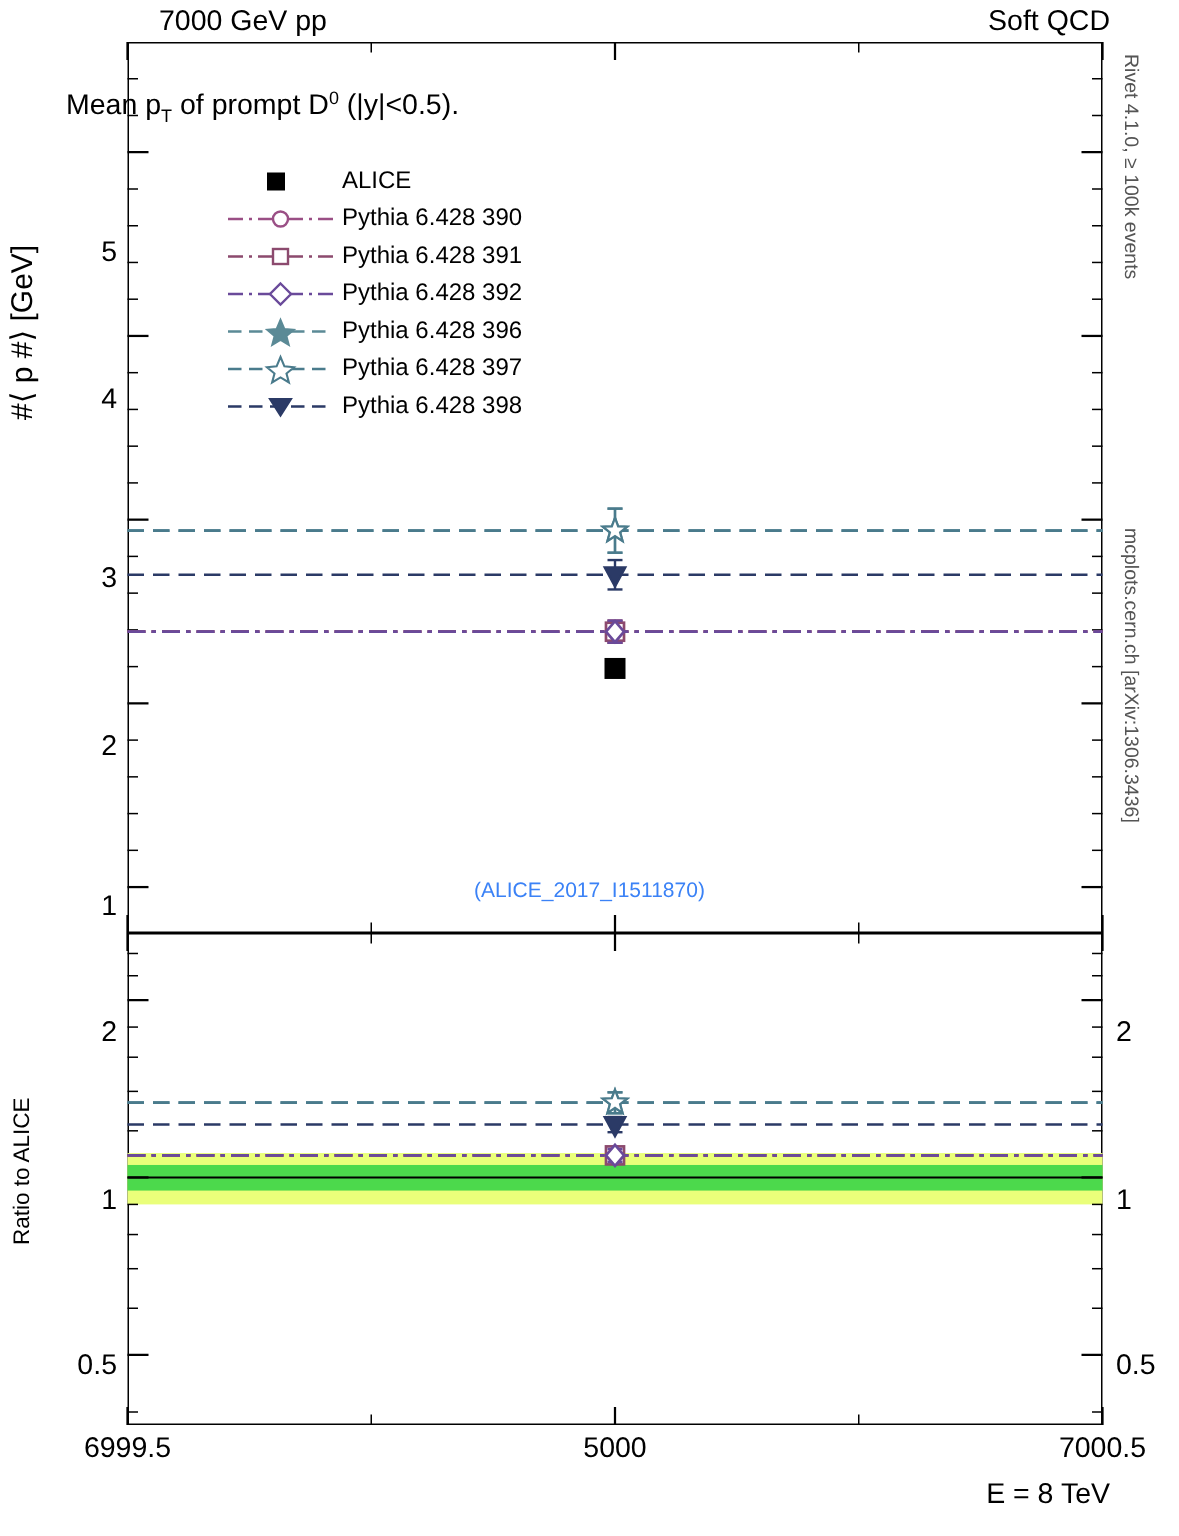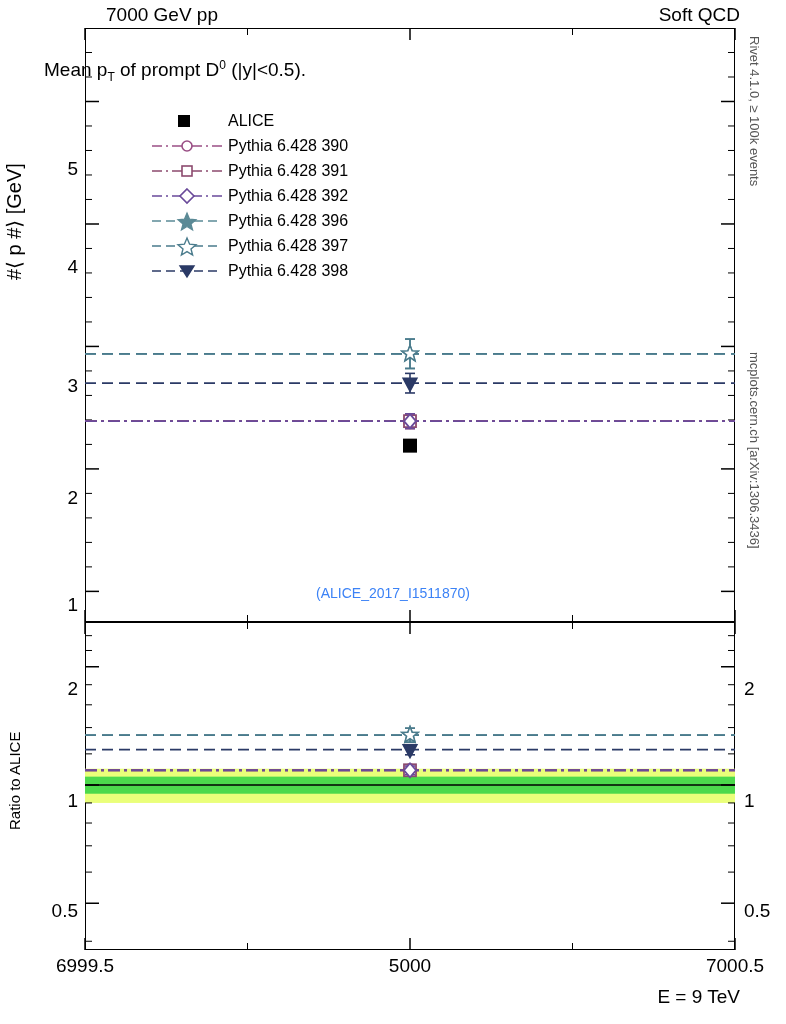--- a/index.html
+++ b/index.html
@@ -65,7 +65,7 @@
     <span>#⟨ p  #⟩ [GeV]</span>
   </div>
   <div class="abs" id="ylabel-ratio">Ratio to ALICE</div>
-  <div class="abs" id="xlabel">E = 9 TeV</div>
+  <div class="abs" id="xlabel">E = 8 TeV</div>
 
   <div class="abs rot-right" id="right-rivet">Rivet 4.1.0, ≥ 100k events</div>
   <div class="abs rot-right" id="right-arxiv">mcplots.cern.ch [arXiv:1306.3436]</div>

